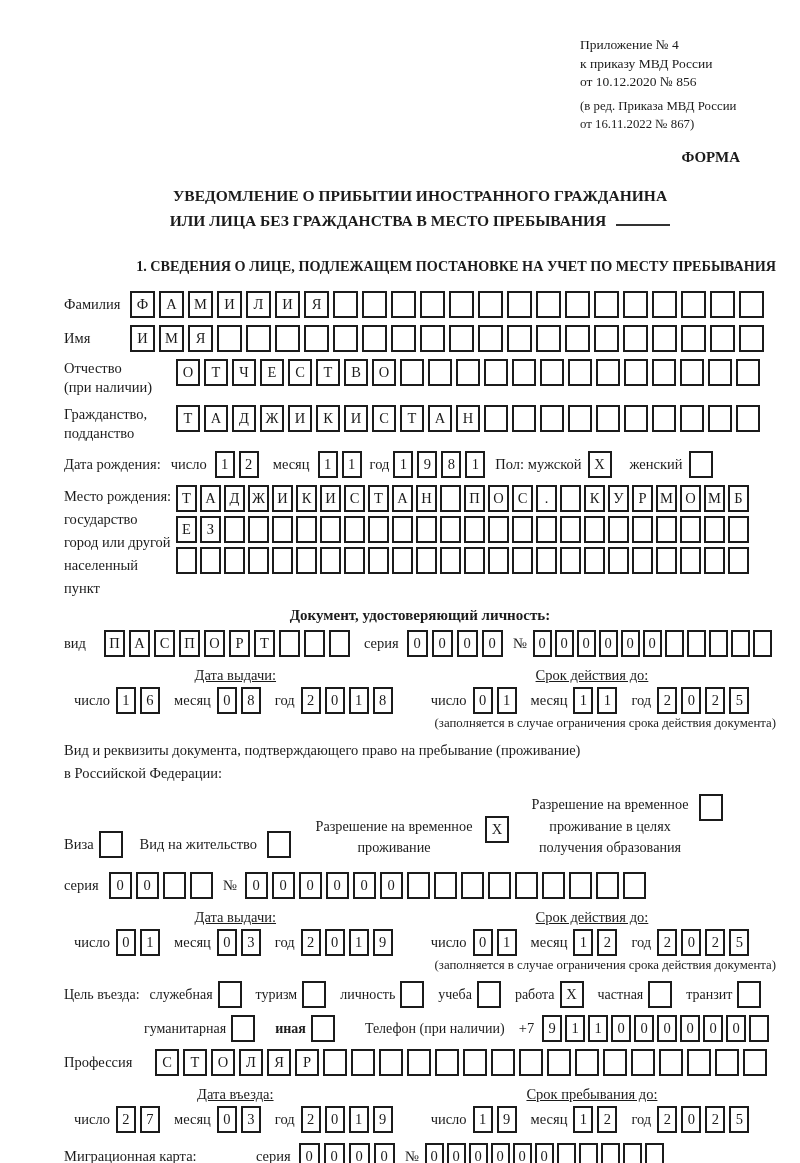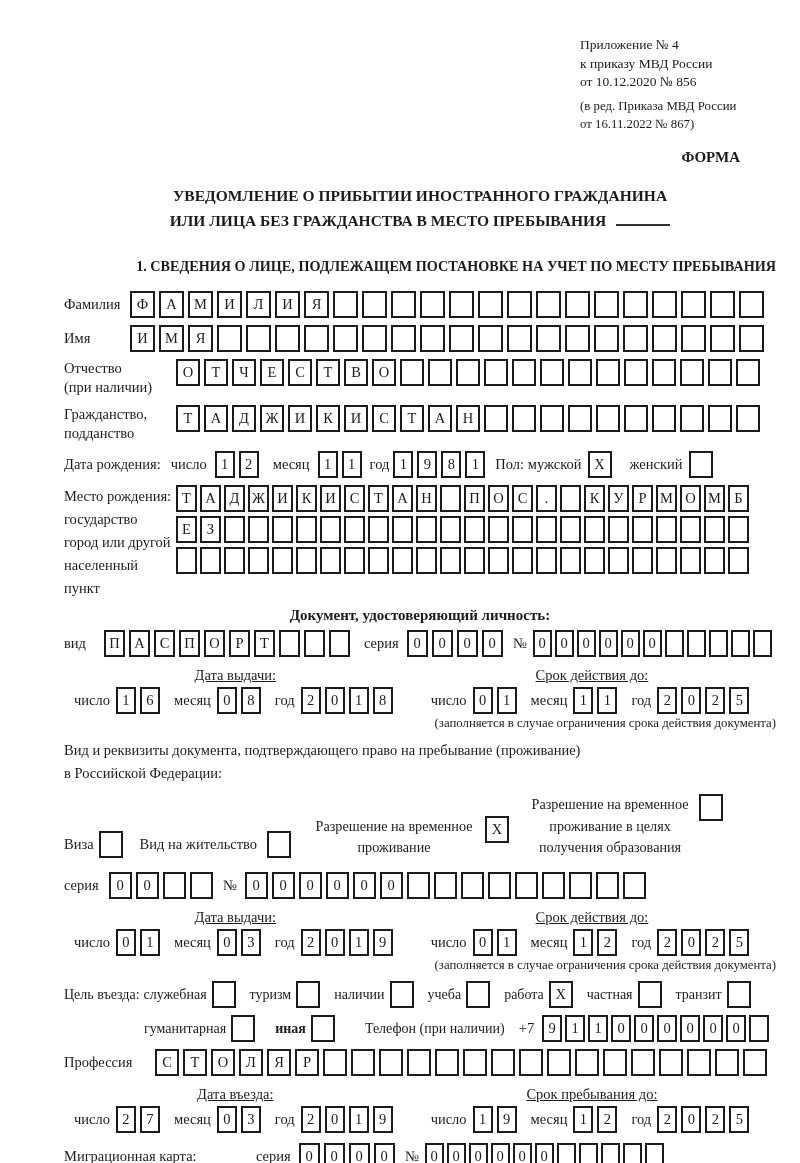--- a/index.html
+++ b/index.html
@@ -522,7 +522,7 @@
 
   <div class="prow">
     <span>Цель въезда:</span>
-    <div class="pitem" style="margin-left:4px;">
+    <div class="pitem" style="margin-left:10px;">
       <span>служебная</span>
       <div class="cells">
           <span class="cell"></span>

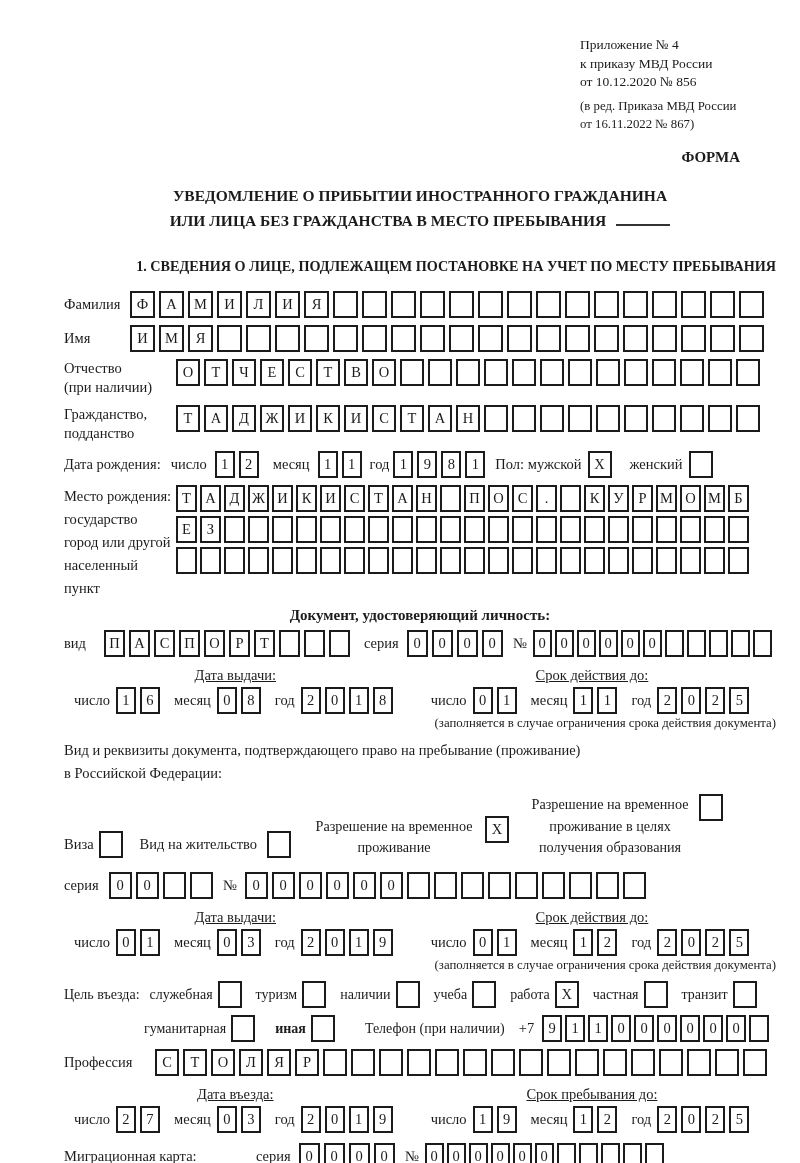--- a/index.html
+++ b/index.html
@@ -535,7 +535,7 @@
         </div>
     </div>
     <div class="pitem">
-      <span>наличии</span>
+      <span>личность</span>
       <div class="cells">
           <span class="cell"></span>
         </div>

